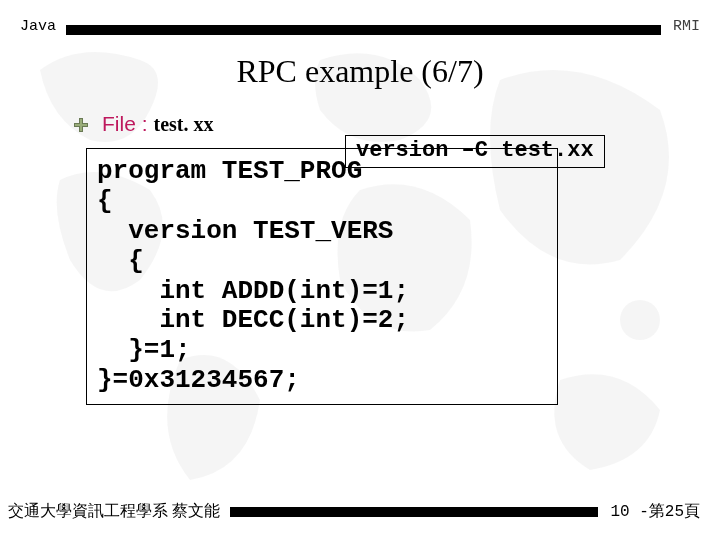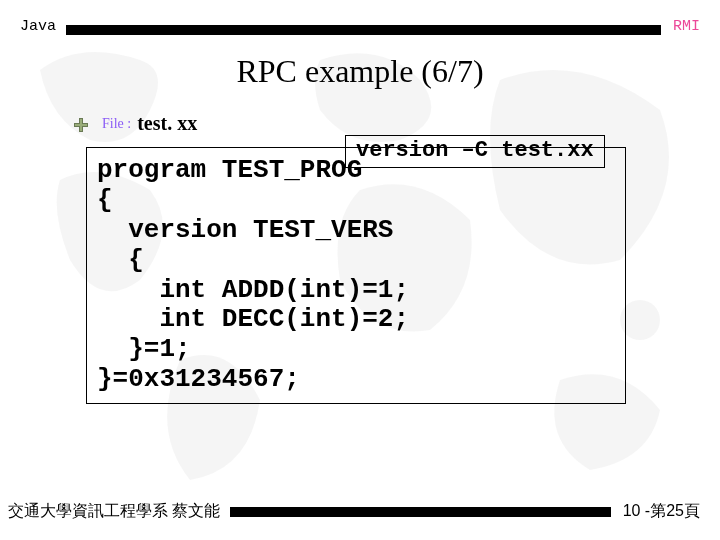--- a/index.html
+++ b/index.html
@@ -42,7 +42,7 @@
   .top-right-label {
     font-family: "Courier New", monospace;
     font-size: 15px;
-    color: #ec4899;
+    color: #404040;
     margin-left: 12px;
   }
   .title {

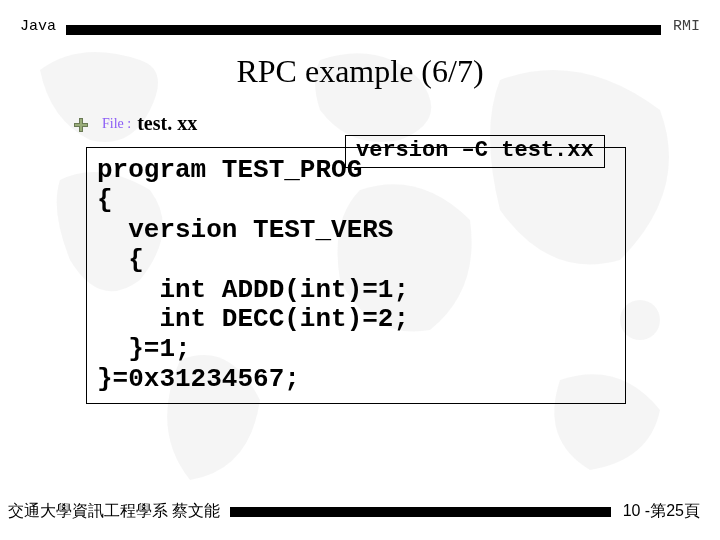--- a/index.html
+++ b/index.html
@@ -65,9 +65,9 @@
     display: inline-block;
   }
   .file-label {
-    font-family: Liberation Serif, serif;
-    font-size: 14px;
-    color: #8b5cf6;
+    font-family: Liberation Sans, sans-serif;
+    font-size: 21px;
+    color: #be185d;
   }
   .file-name {
     font-family: "Times New Roman", serif;

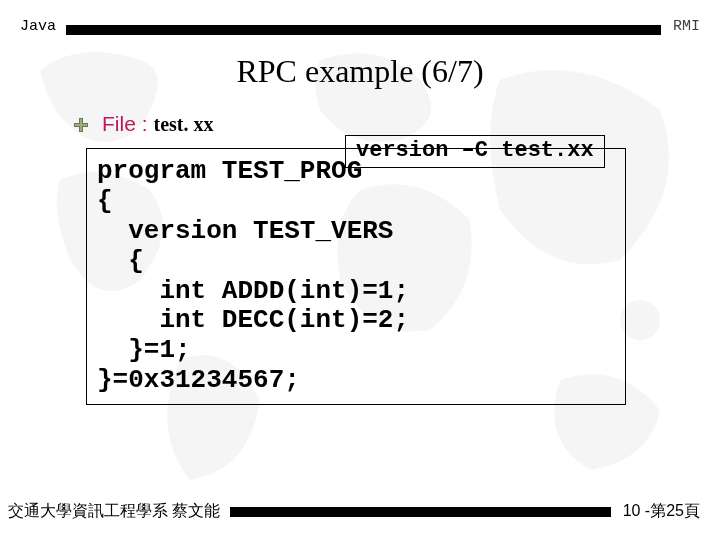--- a/index.html
+++ b/index.html
@@ -90,7 +90,7 @@
   }
   .code-box {
     margin: 12px 0 0 86px;
-    width: 540px;
+    width: 472px;
     border: 1px solid #000;
     padding: 8px 10px 8px 10px;
     font-family: "Courier New", monospace;

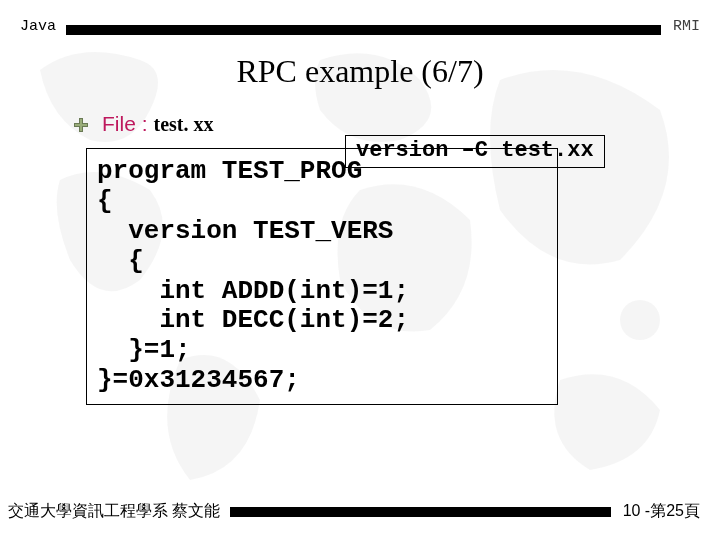--- a/index.html
+++ b/index.html
@@ -121,7 +121,7 @@
     background: #000;
   }
   .footer-right {
-    font-family: Liberation Sans, sans-serif;
+    font-family: Liberation Mono, monospace;
     font-size: 16px;
     color: #000;
     margin-left: 12px;

